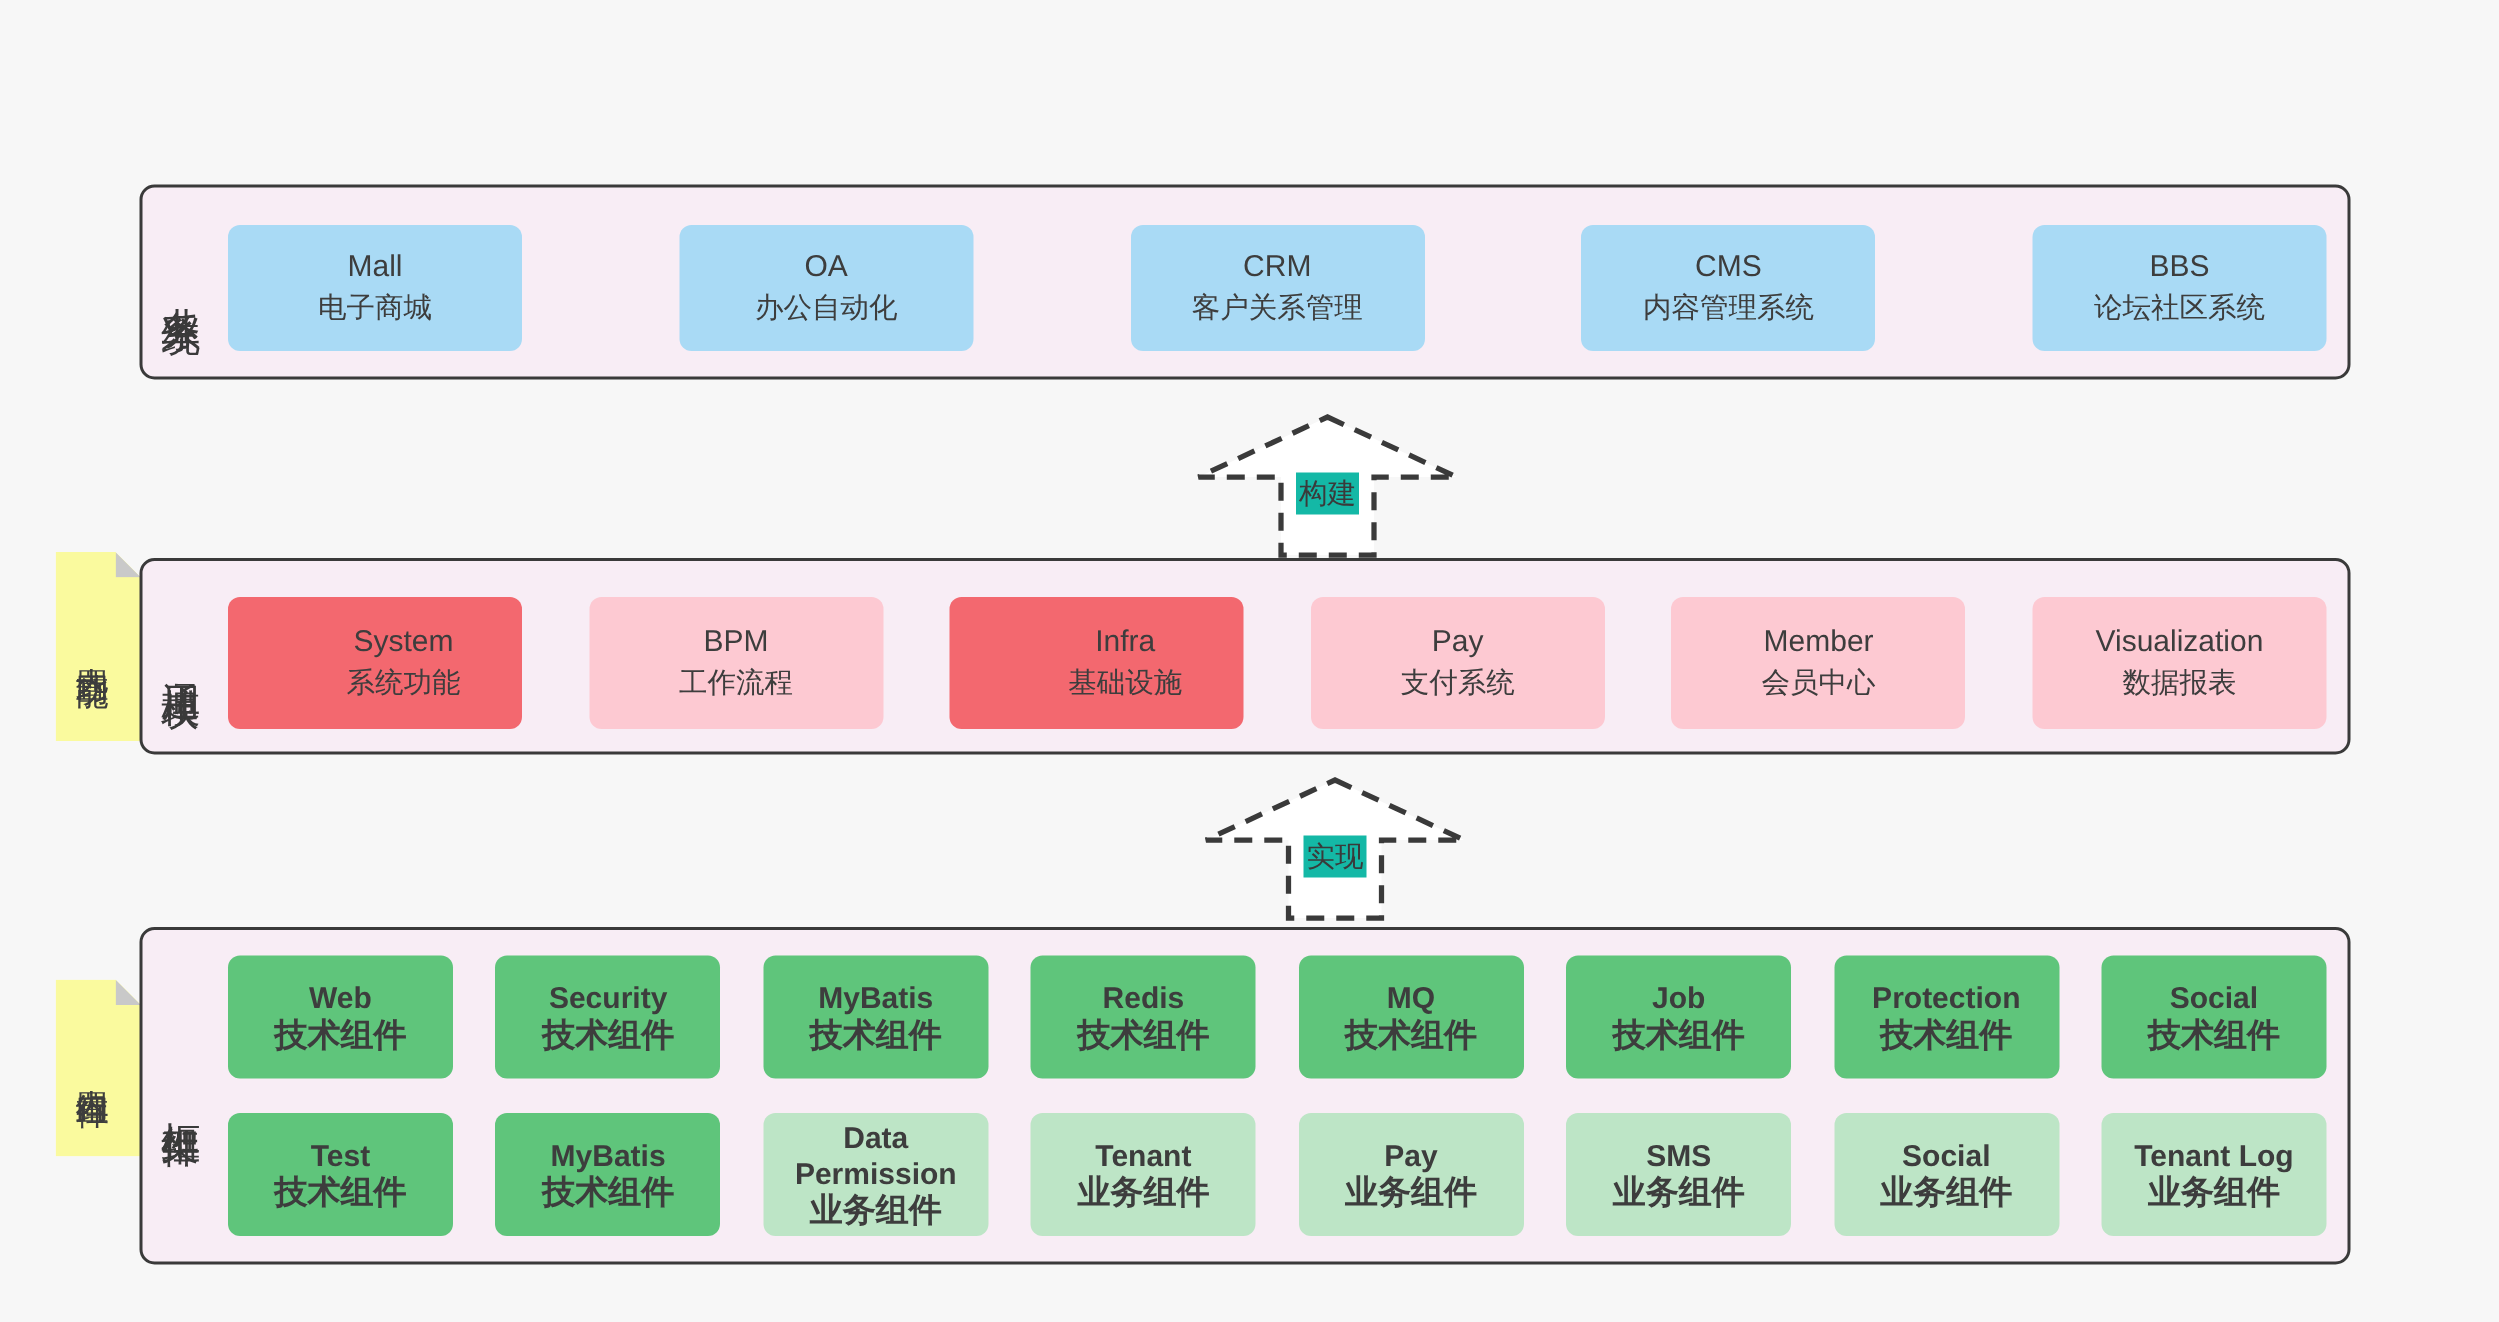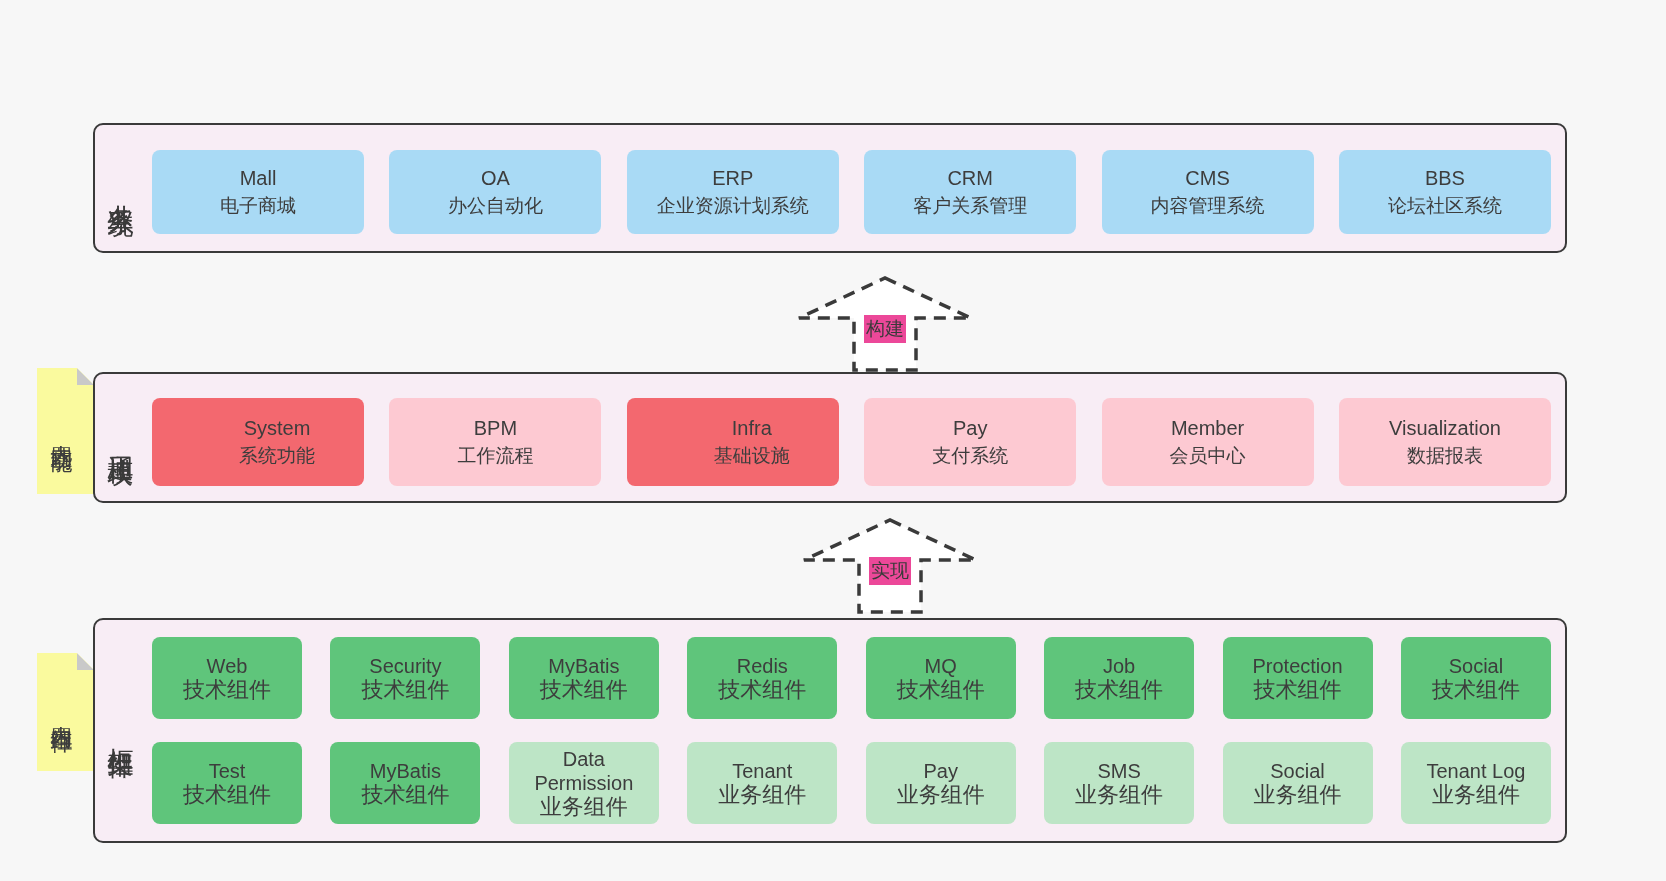--- a/index.html
+++ b/index.html
@@ -41,7 +41,7 @@
     align-items:center;justify-content:center;text-align:center;
     color:#3d3d3d;box-sizing:border-box;padding:2px 6px;
   }
-  .w6{width:212px;}
+  .w6{width:196px;}
   .w8{width:150px;}
   .box .t1{font-size:20px;line-height:27px;}
   .box .t2{font-size:19px;line-height:27px;}

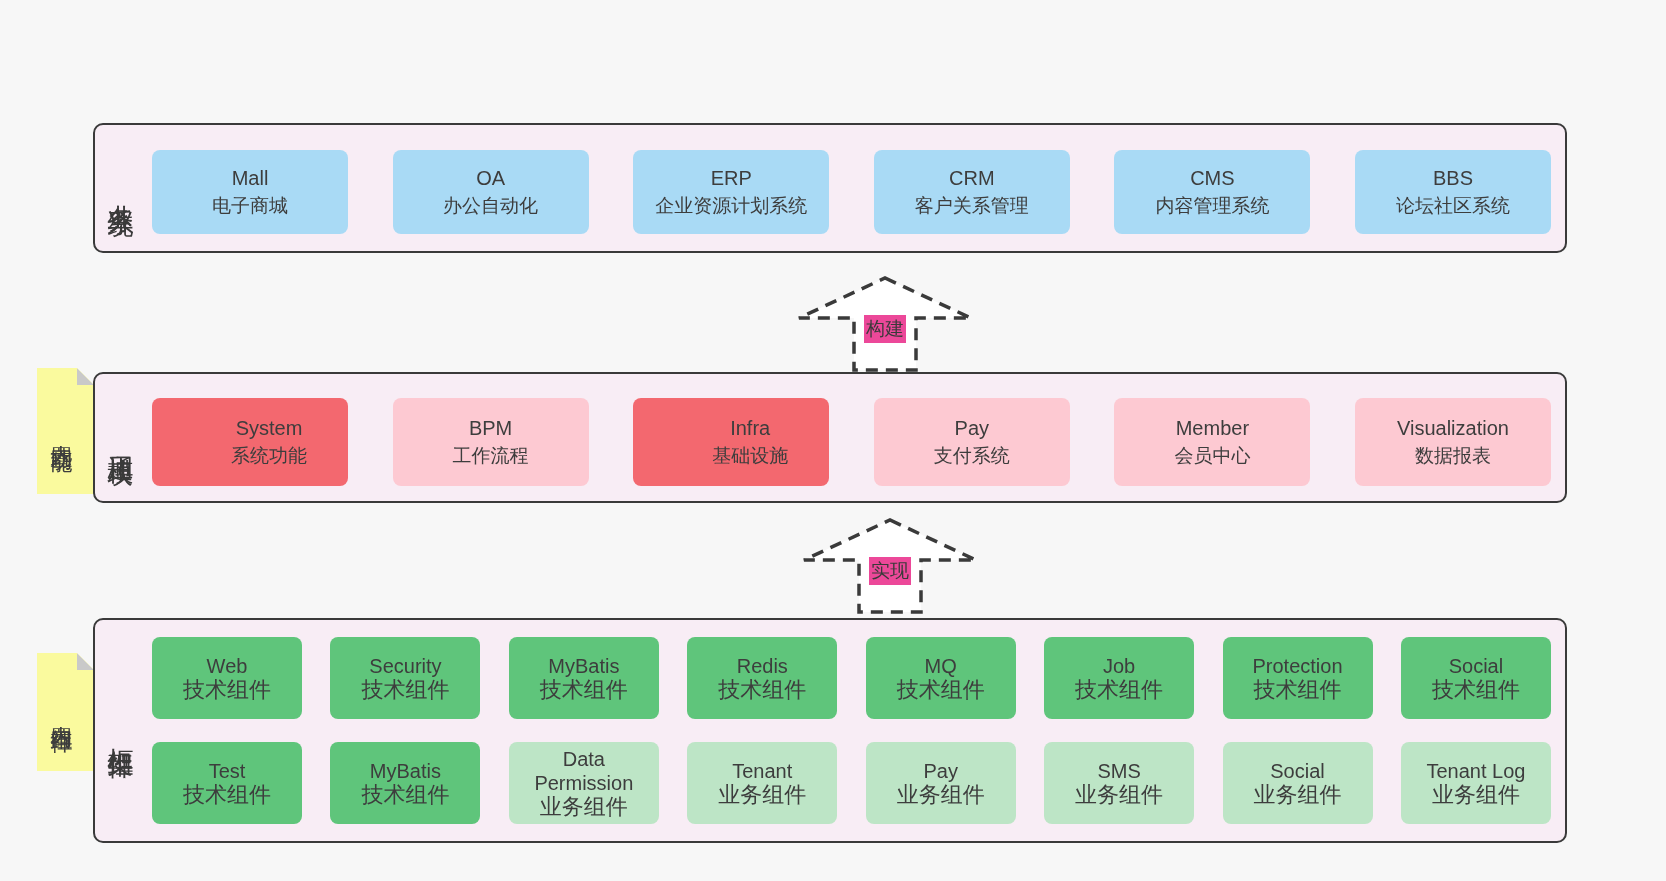--- a/index.html
+++ b/index.html
@@ -103,10 +103,6 @@
       <div class="t2">办公自动化</div>
     </div>
     <div class="box w6 blue">
-      <div class="t1">ERP</div>
-      <div class="t2">企业资源计划系统</div>
-    </div>
-    <div class="box w6 blue">
       <div class="t1">CRM</div>
       <div class="t2">客户关系管理</div>
     </div>

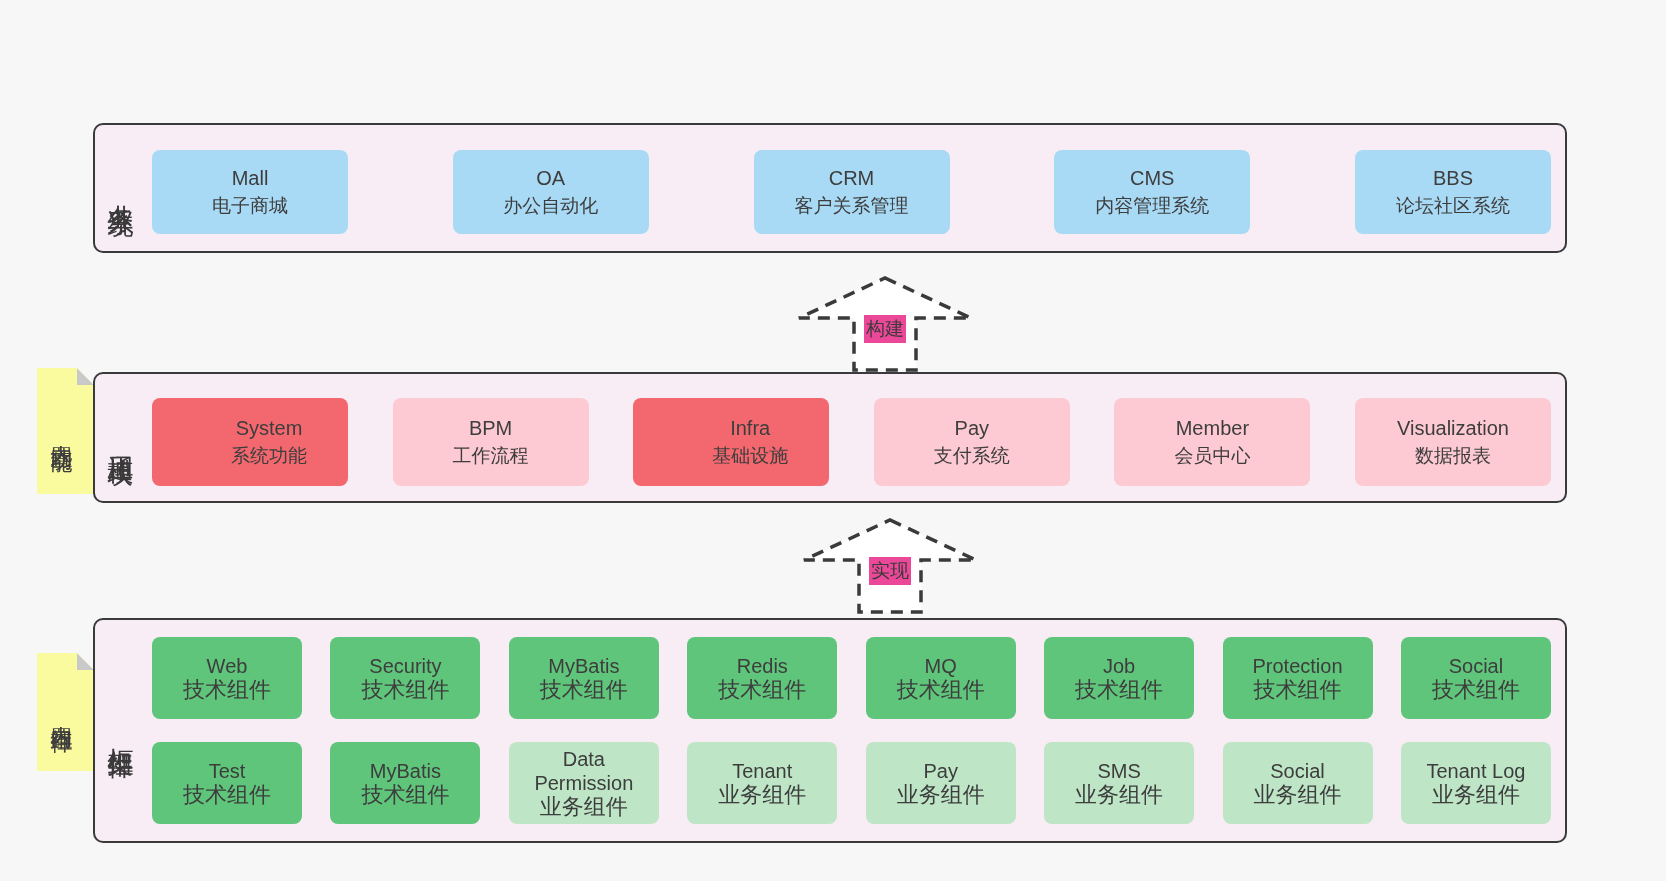--- a/index.html
+++ b/index.html
@@ -58,7 +58,7 @@
   .arrow svg{position:absolute;left:0;top:0;}
   .arrow-label{
     position:absolute;left:50%;top:39px;transform:translateX(-50%);
-    font-size:19px;color:var(--text);background:#ec4899;
+    font-size:19px;color:var(--text);background:#14b8a6;
     padding:1px 2px;white-space:nowrap;
   }
   .sticky{

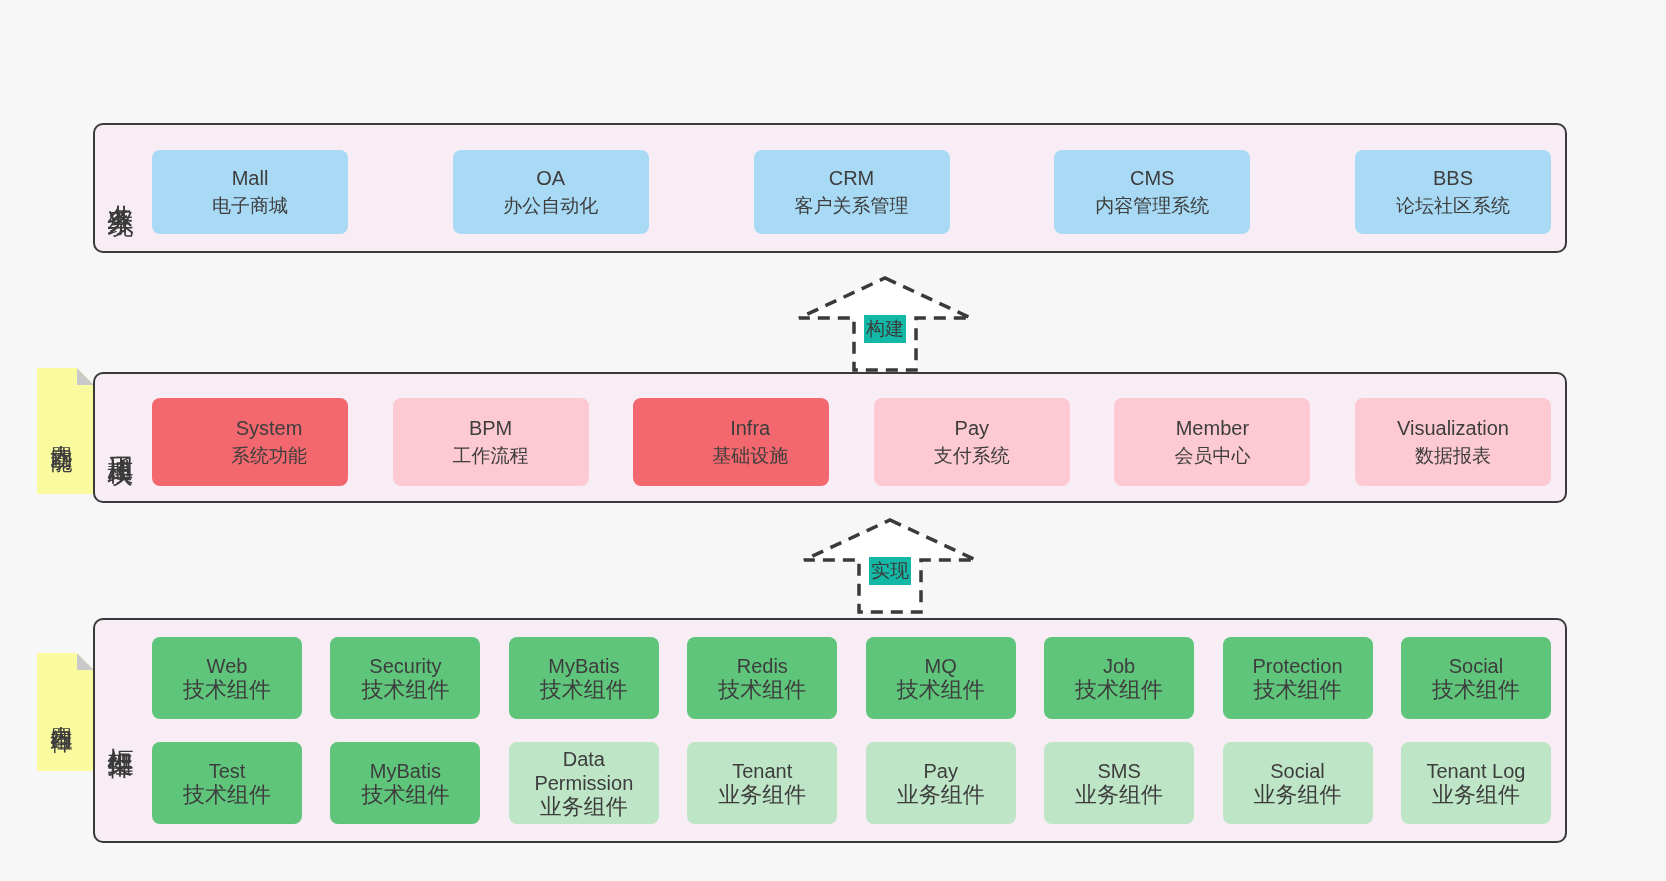--- a/index.html
+++ b/index.html
@@ -42,7 +42,7 @@
     color:#3d3d3d;box-sizing:border-box;padding:2px 6px;
   }
   .w6{width:196px;}
-  .w8{width:150px;}
+  .w8{width:150px;font-weight:bold;}
   .box .t1{font-size:20px;line-height:27px;}
   .box .t2{font-size:19px;line-height:27px;}
   .w8 .t1{font-size:20px;line-height:24px;max-width:120px;}

